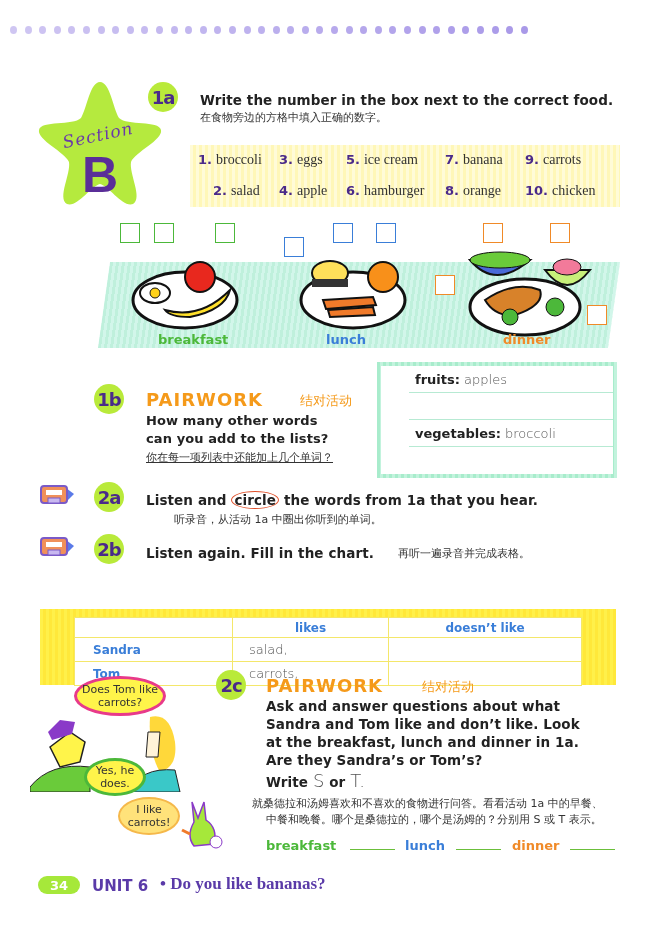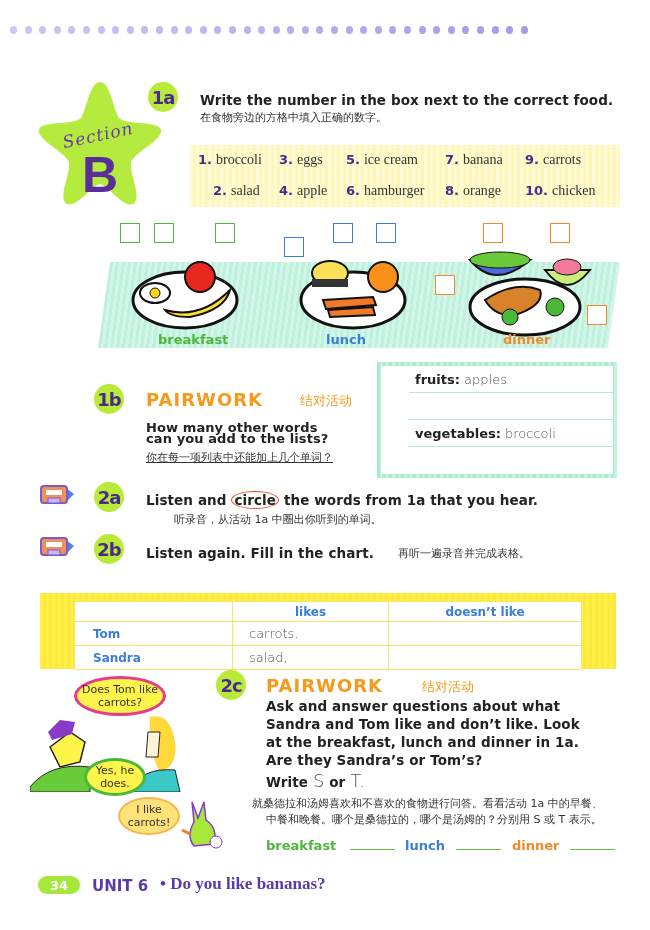--- a/index.html
+++ b/index.html
@@ -164,7 +164,7 @@
 <div class="badge" style="left:94px;top:384px;">1b</div>
 <div class="pw-title" style="left:146px;top:389px;">PAIRWORK</div>
 <div class="pw-cn" style="left:300px;top:392px;">结对活动</div>
-<div class="instr" style="left:146px;top:413px;font-size:13px;margin-top:7px;">How many other words</div>
+<div class="instr" style="left:146px;top:413px;font-size:13px;">How many other words</div>
 <div class="instr" style="left:146px;top:431px;font-size:13px;">can you add to the lists?</div>
 <div class="cn" style="left:146px;top:450px;text-decoration:underline;">你在每一项列表中还能加上几个单词？</div>
 

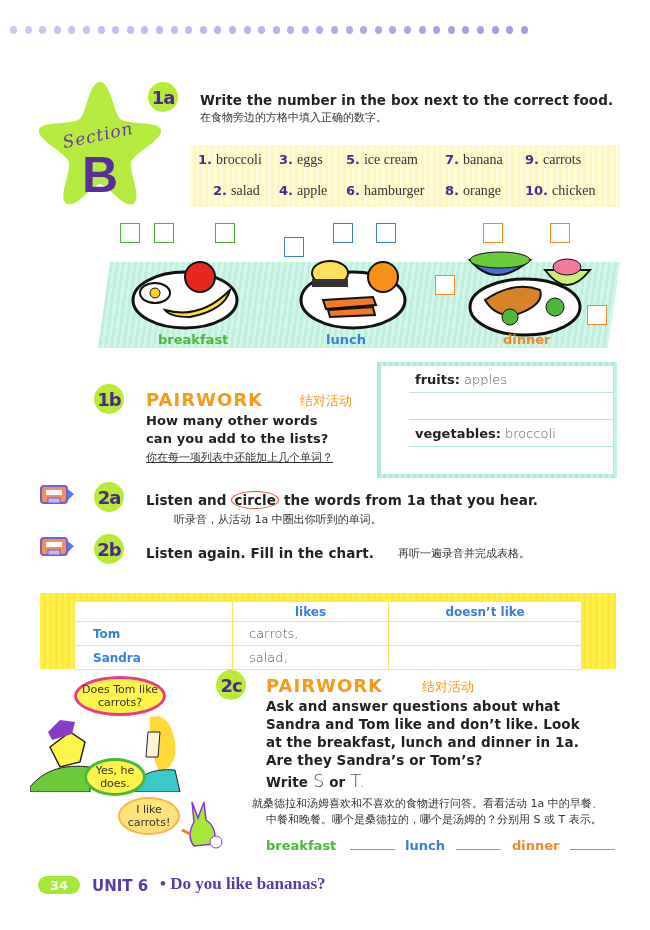--- a/index.html
+++ b/index.html
@@ -39,7 +39,7 @@
 
   .tape { position: absolute; width: 34px; height: 22px; }
 
-  .chartwrap { position: absolute; left: 40px; top: 593px; width: 576px; height: 76px; background: repeating-linear-gradient(90deg, #fff04a 0 3px, #ffe83a 3px 6px); }
+  .chartwrap { position: absolute; left: 40px; top: 609px; width: 576px; height: 76px; background: repeating-linear-gradient(90deg, #fff04a 0 3px, #ffe83a 3px 6px); }
   table.chart { position: absolute; left: 34px; top: 8px; width: 508px; border-collapse: collapse; background: #fff; }
   table.chart td, table.chart th { border: 1px solid #f4e76a; height: 24px; font-size: 13px; }
   table.chart th { color: #3a7ed8; font-weight: 900; font-family: "DejaVu Sans", sans-serif; height: 20px; font-size: 12px; }

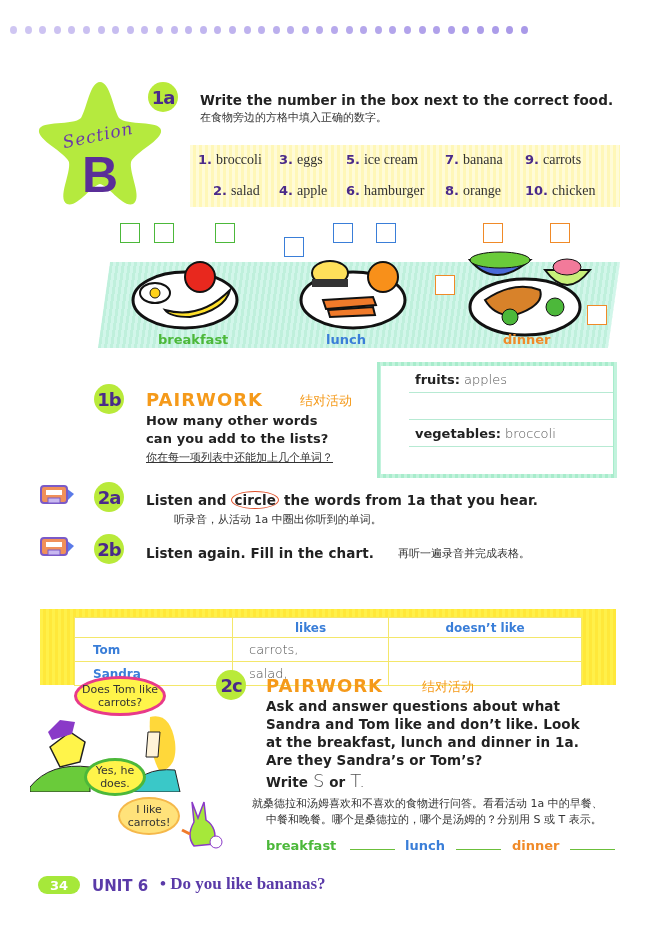--- a/index.html
+++ b/index.html
@@ -210,13 +210,13 @@
       <th>doesn’t like</th>
     </tr>
     <tr>
-      <td class="name">Tom</td>
-      <td class="val hand">carrots,</td>
+      <td class="name">Sandra</td>
+      <td class="val hand">salad,</td>
       <td class="val hand"></td>
     </tr>
     <tr>
-      <td class="name">Sandra</td>
-      <td class="val hand">salad,</td>
+      <td class="name">Tom</td>
+      <td class="val hand">carrots,</td>
       <td class="val hand"></td>
     </tr>
   </tbody>

